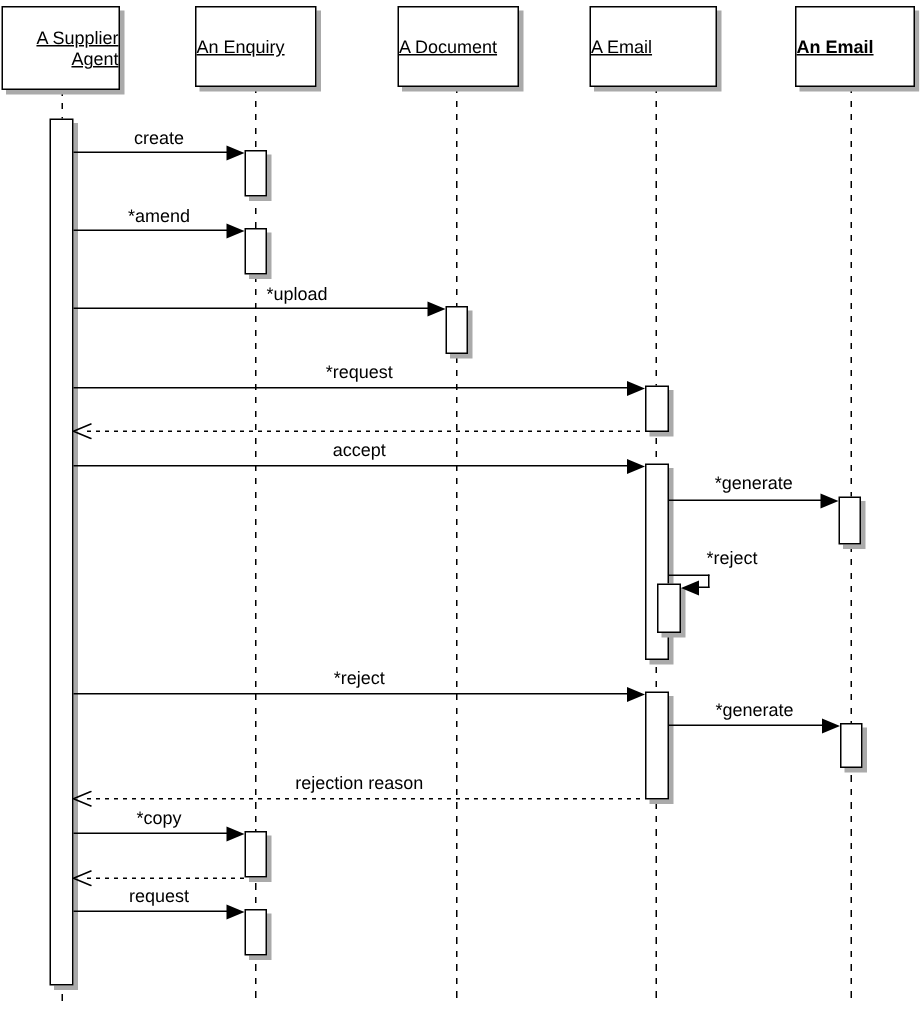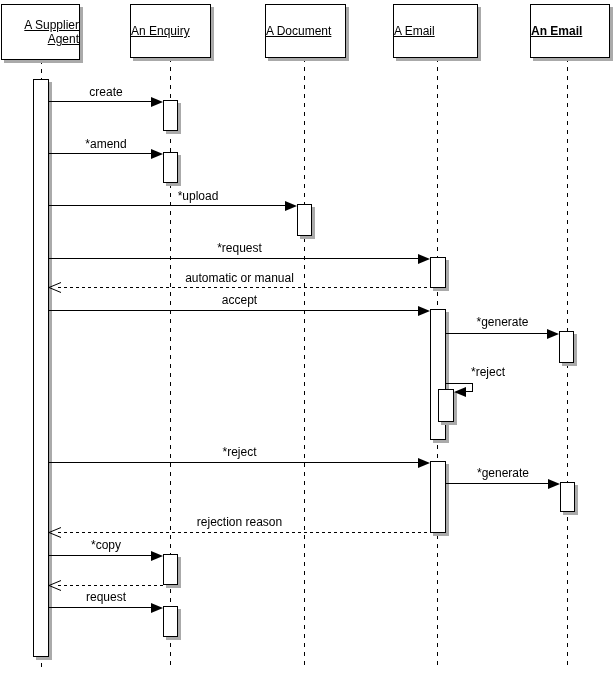--- a/index.html
+++ b/index.html
@@ -85,7 +85,6 @@
   <div class="line" style="left:49px;top:258px;width:370px;"></div>
   <div class="head-r" style="left:418px;top:254px;"></div>
 
-  <div class="mlabel" style="left:49px;top:271px;width:381px;">automatic or manual</div>
   <div class="dline" style="left:58px;top:287px;width:372px;"></div>
   <svg class="openhead" style="left:48px;top:282px;" width="14" height="11" viewBox="0 0 14 11">
       <path d="M13 0.5 L1 5.5 L13 10.5" fill="none" stroke="#000" stroke-width="1"></path>

